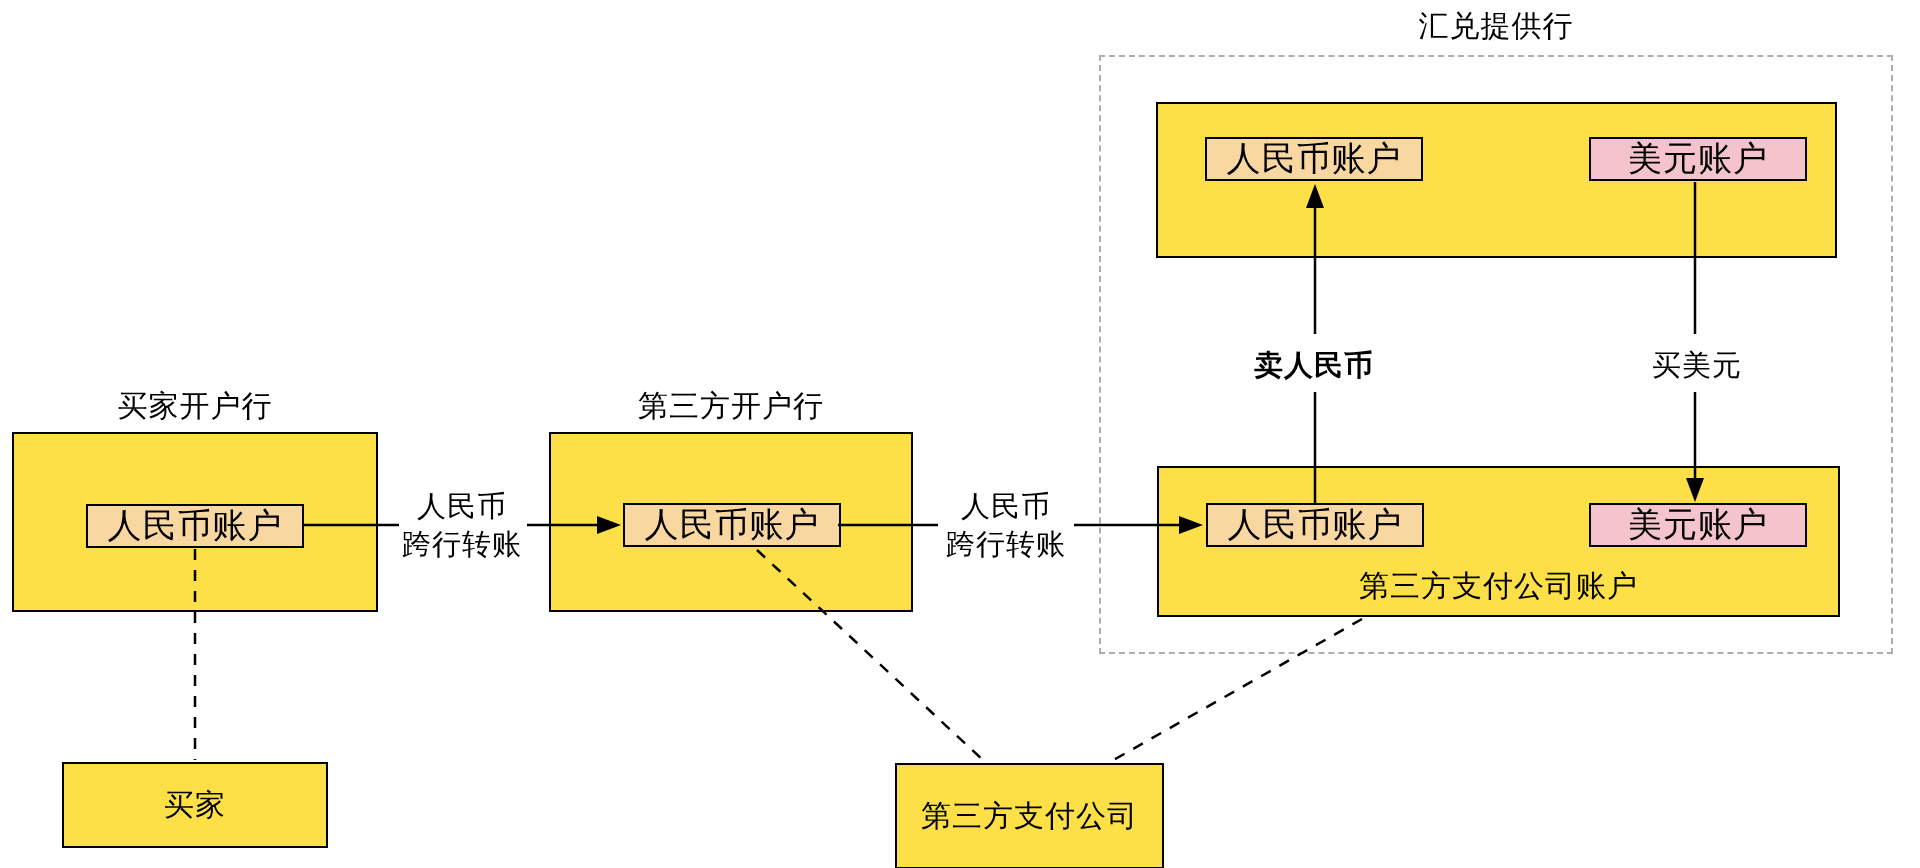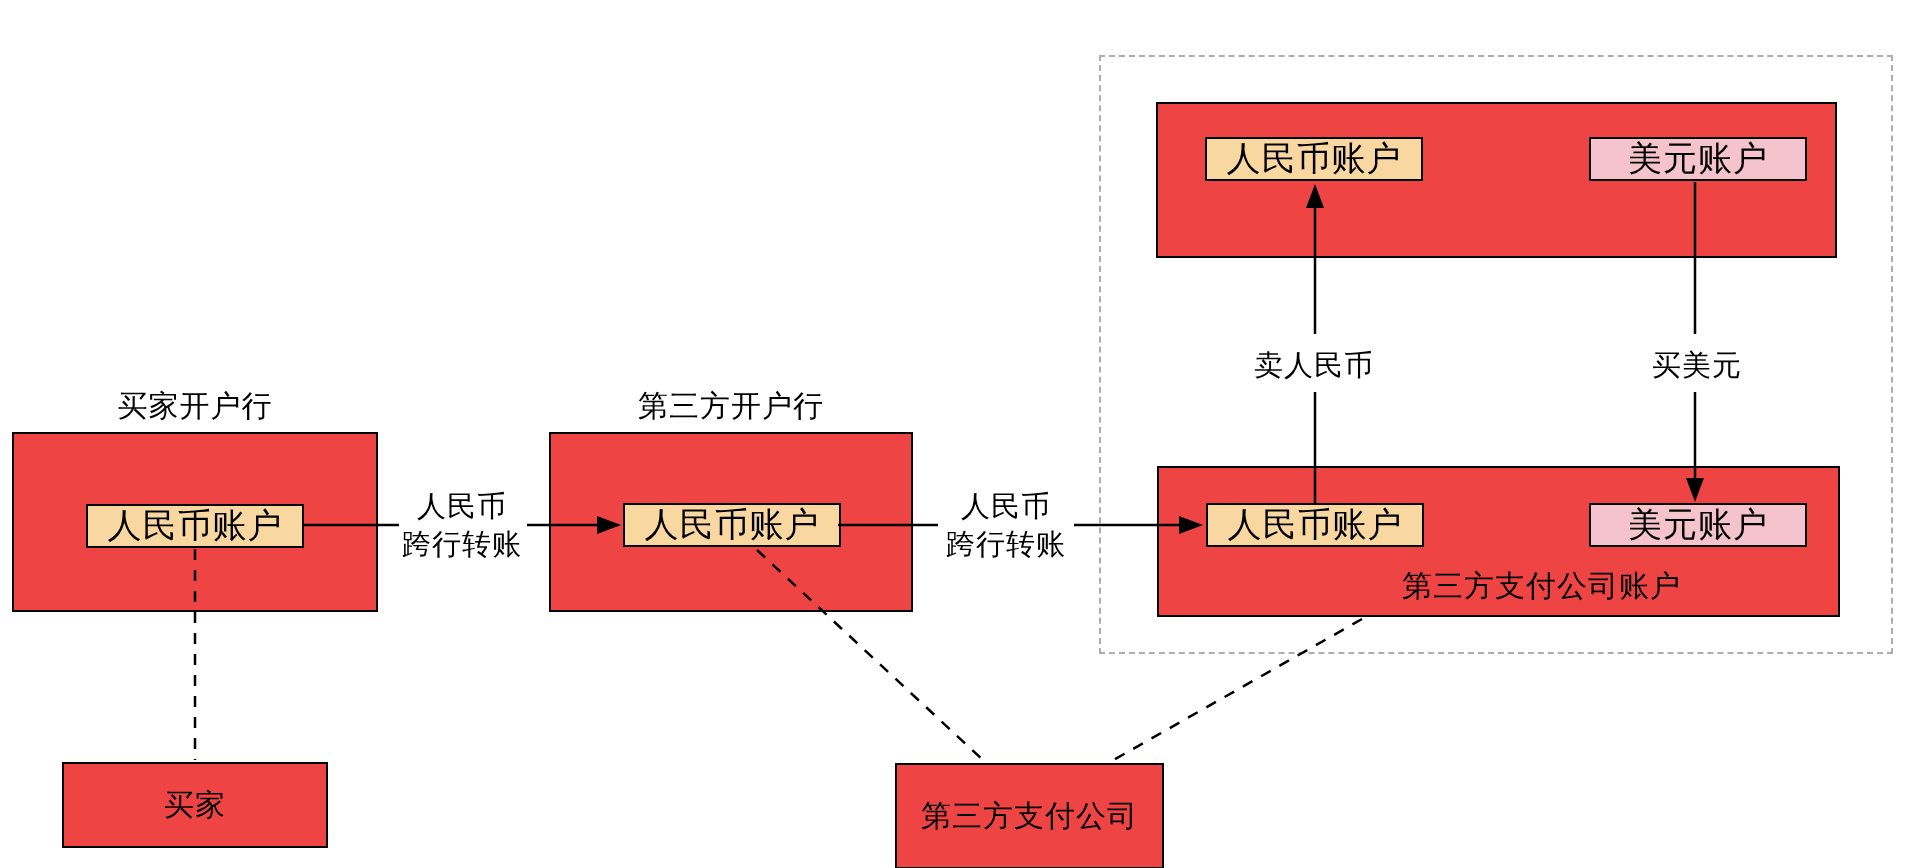--- a/index.html
+++ b/index.html
@@ -68,6 +68,7 @@
   <div class="box" style="left:549px;top:432px;width:364px;height:180px;"></div>
   <div class="acct acct-rmb" style="left: 623px; top: 503px; width: 218px; height: 44px; background: rgb(249, 215, 160);">人民币账户</div>
 
+  <div class="lbl" style="left:1099px;top:6px;width:794px;">汇兑提供行</div>
   <div class="dashed-container" style="left:1099px;top:55px;width:794px;height:599px;"></div>
 
   <div class="box" style="left:1156px;top:102px;width:681px;height:156px;"></div>

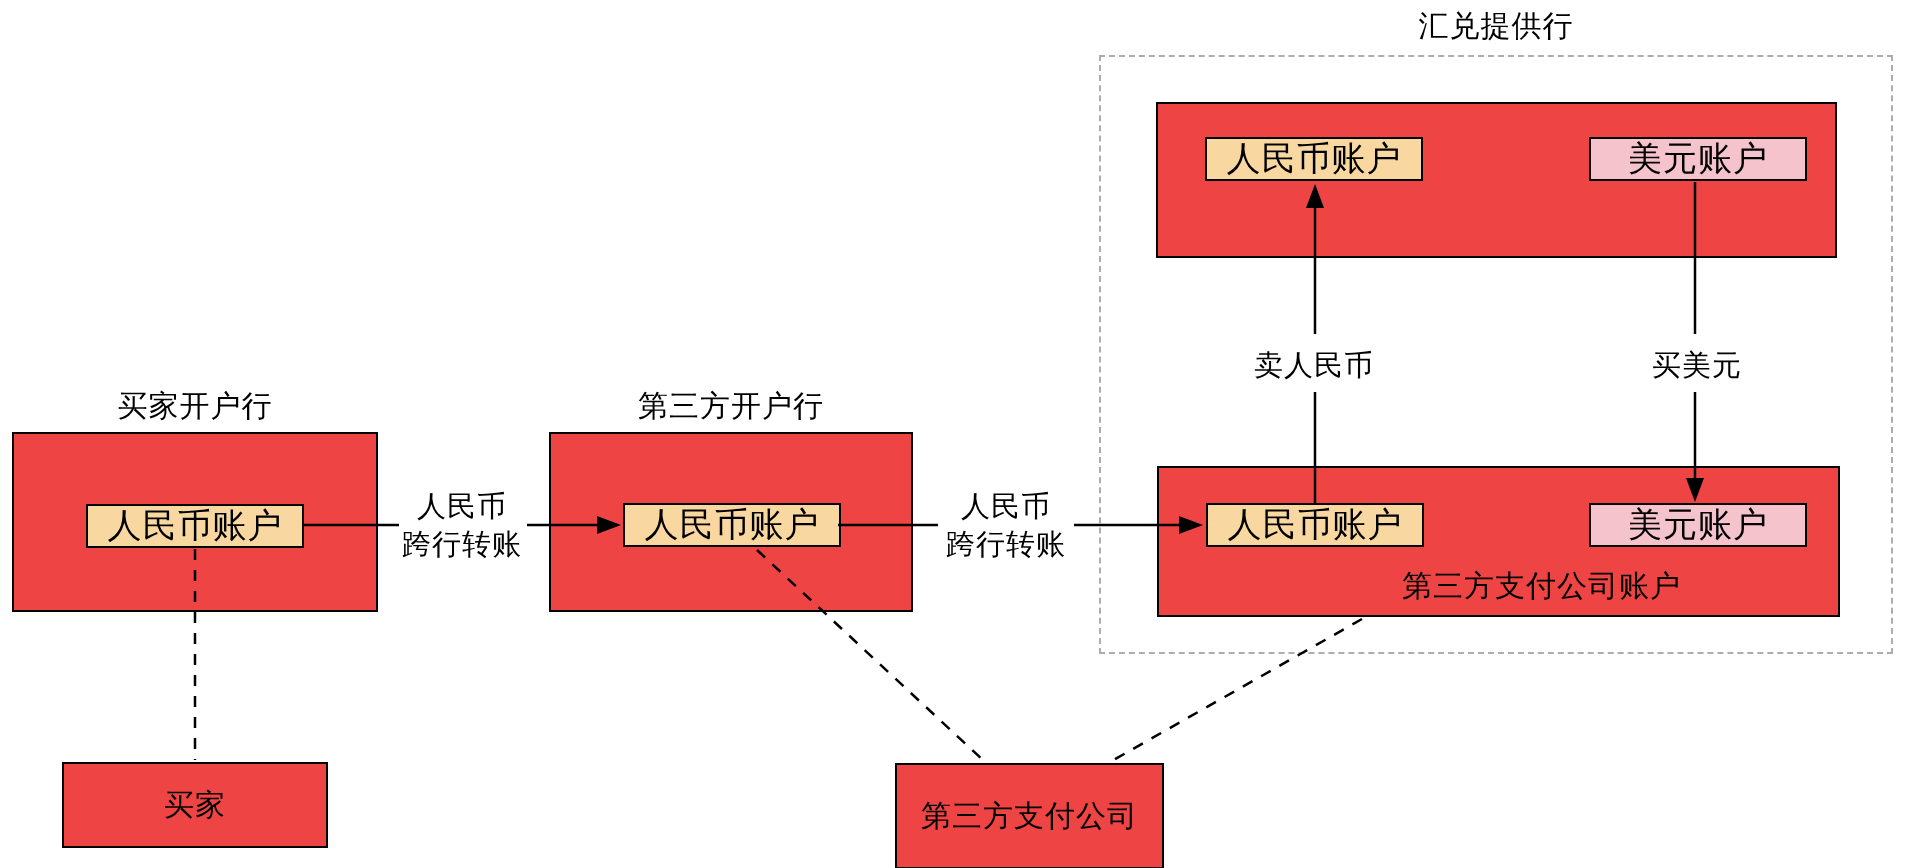--- a/index.html
+++ b/index.html
@@ -92,7 +92,7 @@
     <div>人民币</div>
     <div>跨行转账</div>
   </div>
-  <div class="edge-label" style="left:1244px;top:346px;width:140px;">卖人民币</div>
+  <div class="edge-label" style="left:1244px;top:346px;width:140px;font-weight:bold;">卖人民币</div>
   <div class="edge-label" style="left:1627px;top:346px;width:140px;">买美元</div>
 
   <svg id="edges" width="1920" height="868" viewBox="0 0 1920 868">

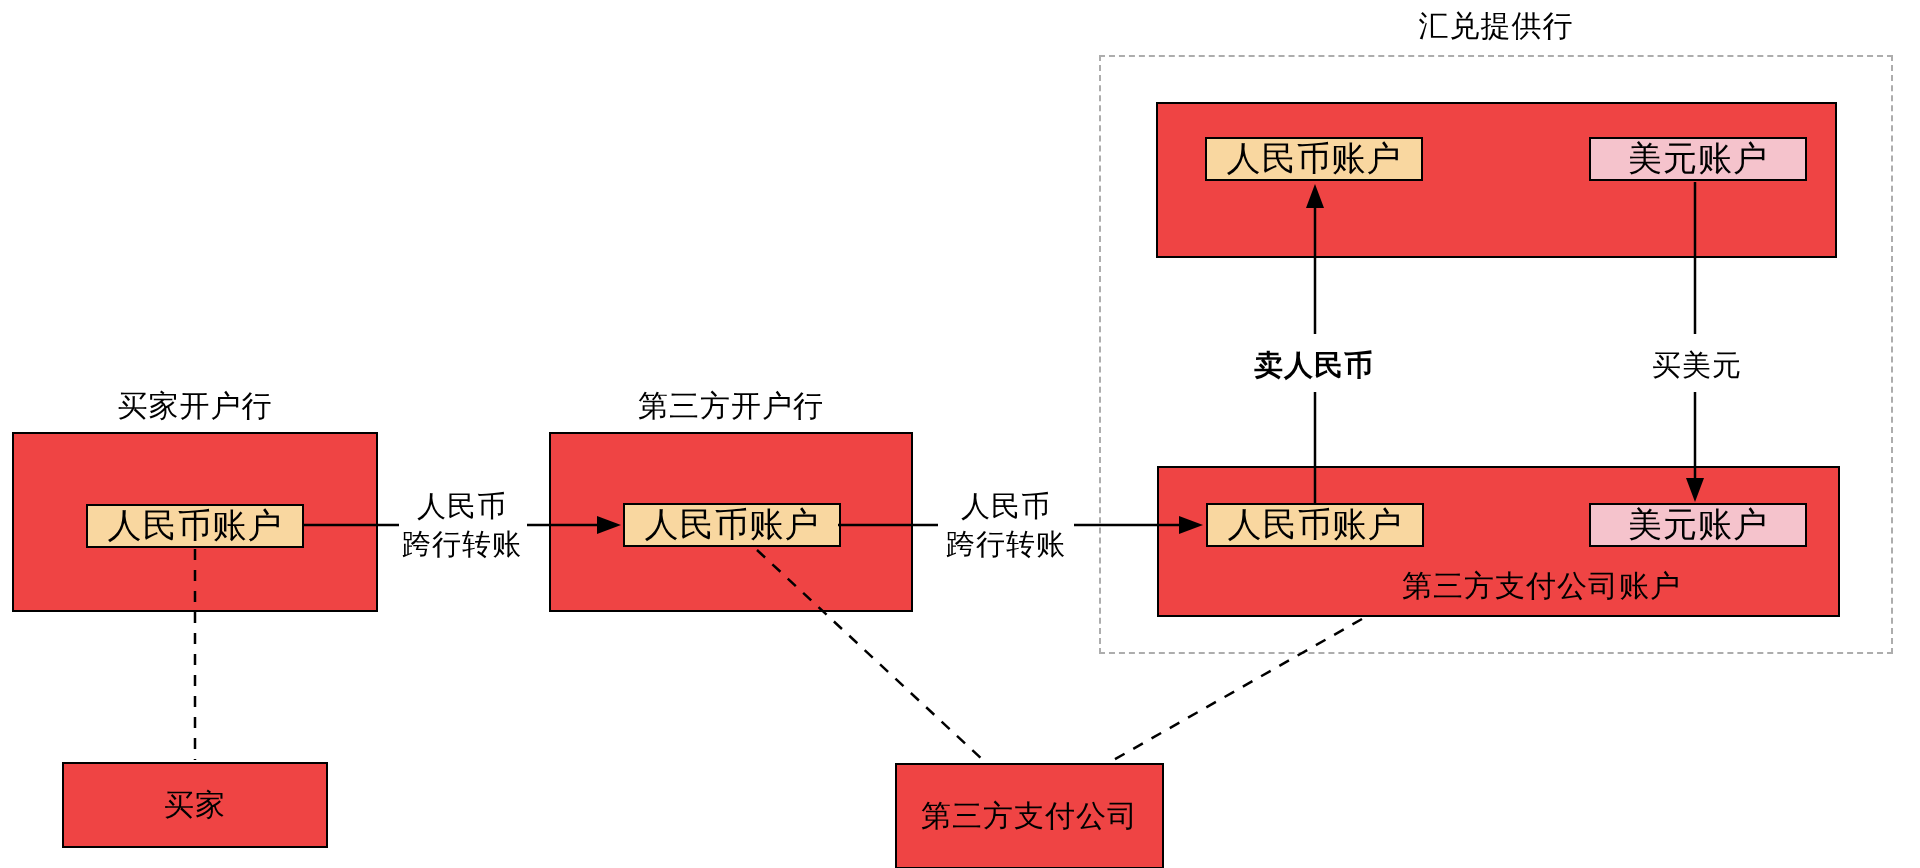--- a/index.html
+++ b/index.html
@@ -78,7 +78,7 @@
   <div class="box" style="left:1157px;top:466px;width:683px;height:151px;"></div>
   <div class="acct acct-rmb" style="left: 1206px; top: 503px; width: 218px; height: 44px; background: rgb(249, 215, 160);">人民币账户</div>
   <div class="acct acct-usd" style="left: 1589px; top: 503px; width: 218px; height: 44px; background: rgb(245, 195, 204);">美元账户</div>
-  <div class="lbl" style="left:1157px;top:566px;width:683px;margin-left:43px;">第三方支付公司账户</div>
+  <div class="lbl" style="left:1157px;top:566px;width:683px;">第三方支付公司账户</div>
 
   <div class="box center-text" style="left:62px;top:762px;width:266px;height:86px;">买家</div>
 

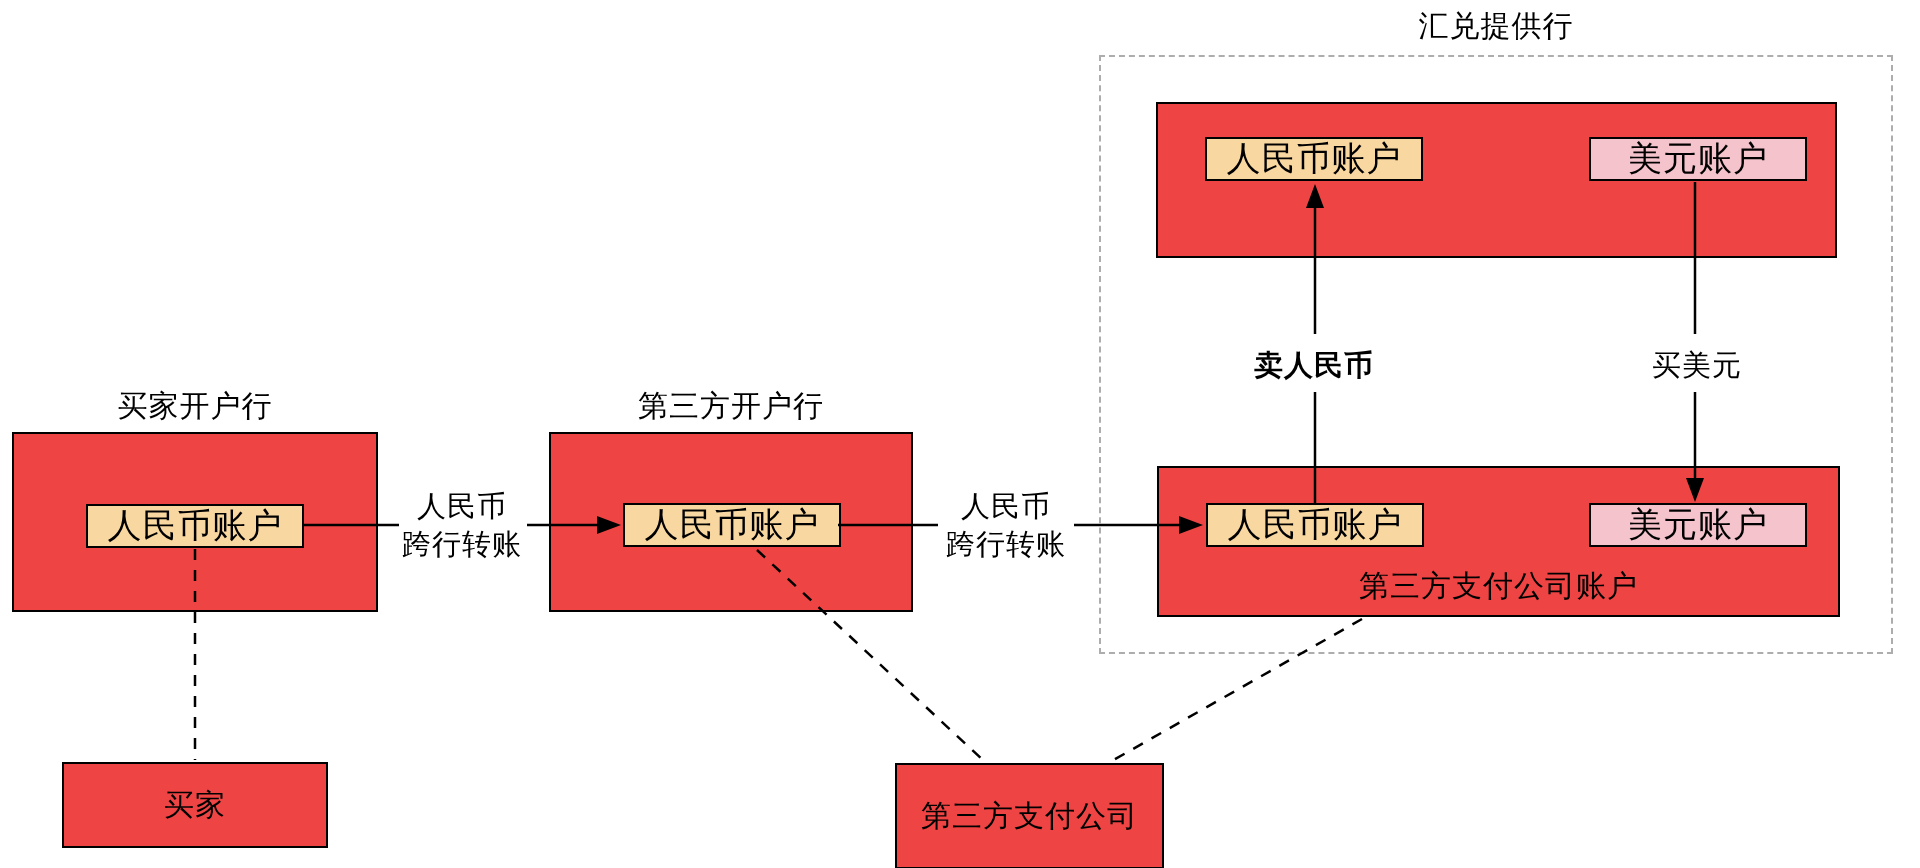--- a/index.html
+++ b/index.html
@@ -13,7 +13,7 @@
   }
   .box{
     position:absolute;
-    background:#ef4444;
+    background:#fde047;
     border:2.5px solid #000;
     box-sizing:border-box;
   }

